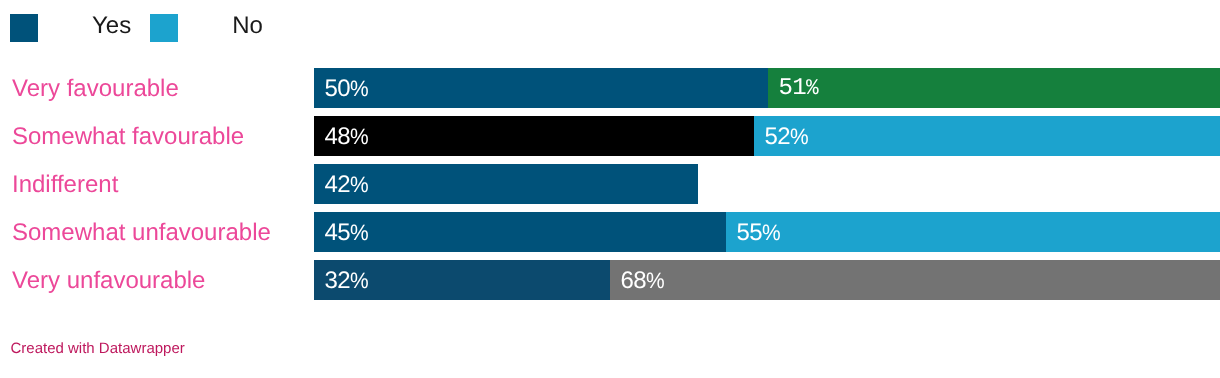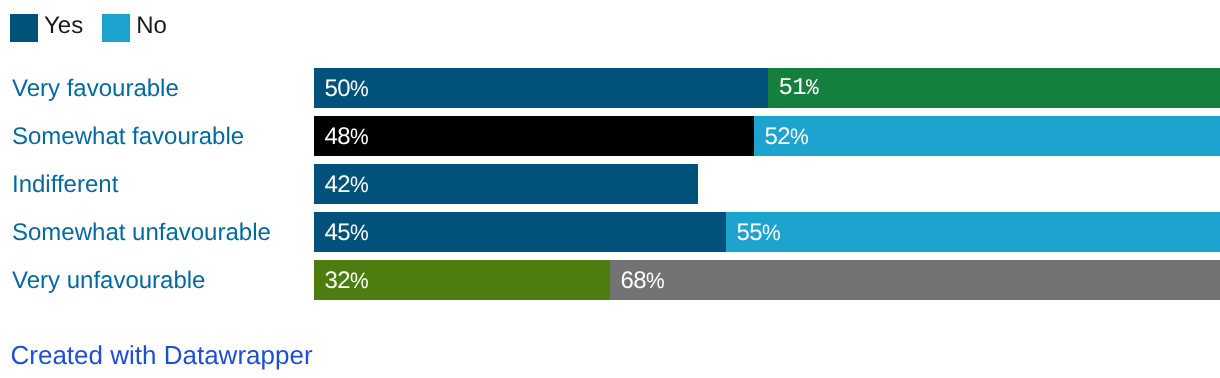--- a/index.html
+++ b/index.html
@@ -7,7 +7,7 @@
   body{width:1220px;height:378px;background:#ffffff;font-family:"Liberation Sans",sans-serif;overflow:hidden;-webkit-font-smoothing:antialiased;text-rendering:geometricPrecision;}
   .chart{position:relative;width:1220px;height:378px;}
   .legend{position:absolute;left:10px;top:14px;display:flex;align-items:center;}
-  .legend-item{display:flex;align-items:flex-end;margin-right:19px;}
+  .legend-item{display:flex;align-items:flex-end;margin-right:19px;gap:48px;}
   .swatch{width:28px;height:28px;margin-right:6px;}
   .legend-label{font-size:24px;color:#1a1a1a;line-height:28px;position:relative;top:-2px;}
   .rows{position:absolute;left:0;top:68px;width:1220px;}

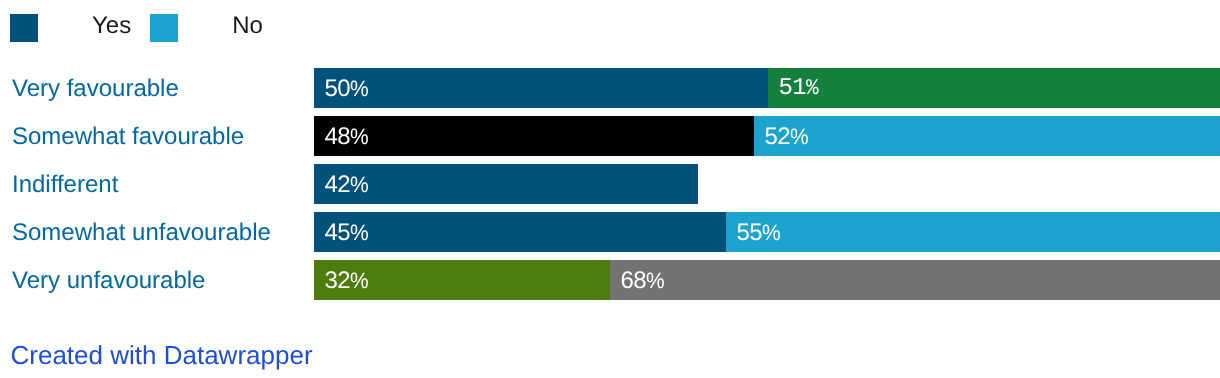--- a/index.html
+++ b/index.html
@@ -12,7 +12,7 @@
   .legend-label{font-size:24px;color:#1a1a1a;line-height:28px;position:relative;top:-2px;}
   .rows{position:absolute;left:0;top:68px;width:1220px;}
   .row{position:relative;height:39.6px;margin-bottom:8.4px;}
-  .row-label{position:absolute;left:12px;top:0.8px;height:39.6px;display:flex;align-items:center;font-size:24px;color:#0369a1;}
+  .row-label{position:absolute;left:12px;top:0.8px;height:39.6px;display:flex;align-items:center;font-size:24px;color:#ec4899;}
   .bar{position:absolute;left:290px;top:0;height:39.6px;width:918px;display:flex;padding-left:24px;}
   .seg{height:39.6px;display:flex;align-items:center;}
   .seg-label{font-size:24px;color:#ffffff;margin-left:10.5px;letter-spacing:-0.55px;position:relative;top:1.1px;}

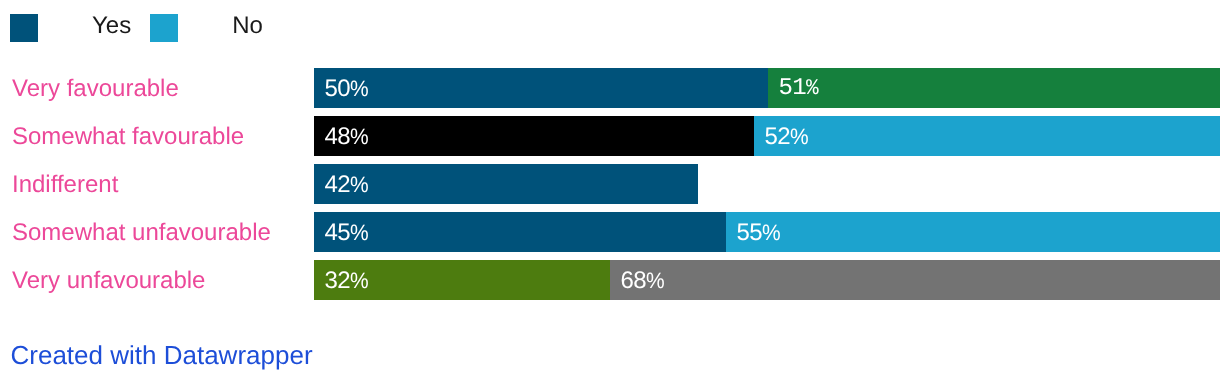--- a/index.html
+++ b/index.html
@@ -85,7 +85,7 @@
     <div class="row">
       <div class="row-label">Very unfavourable</div>
       <div class="bar">
-        <div class="seg seg-yes" style="width:32.2400%;background:#4d7c0f">
+        <div class="seg seg-yes" style="width:32.2400%;background:#0c4a6e">
             <span class="seg-label">32<i class="pct">%</i></span>
           </div>
         <div class="seg seg-no" style="width:67.7600%;background:#737373">

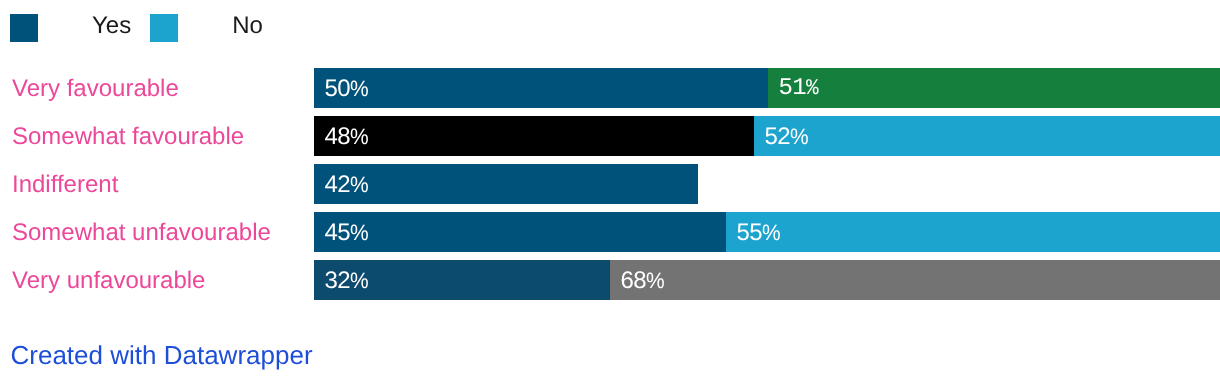--- a/index.html
+++ b/index.html
@@ -17,7 +17,7 @@
   .seg{height:39.6px;display:flex;align-items:center;}
   .seg-label{font-size:24px;color:#ffffff;margin-left:10.5px;letter-spacing:-0.55px;position:relative;top:1.1px;}
   .pct{font-style:normal;display:inline-block;font-size:0.93em;transform:scaleX(0.94);transform-origin:left center;letter-spacing:0;}
-  .footer{position:absolute;left:10.5px;top:340px;font-size:26px;color:#1d4ed8;}
+  .footer{position:absolute;left:10.5px;top:340px;font-size:15px;color:#be185d;}
 </style>
 </head>
 <body>

